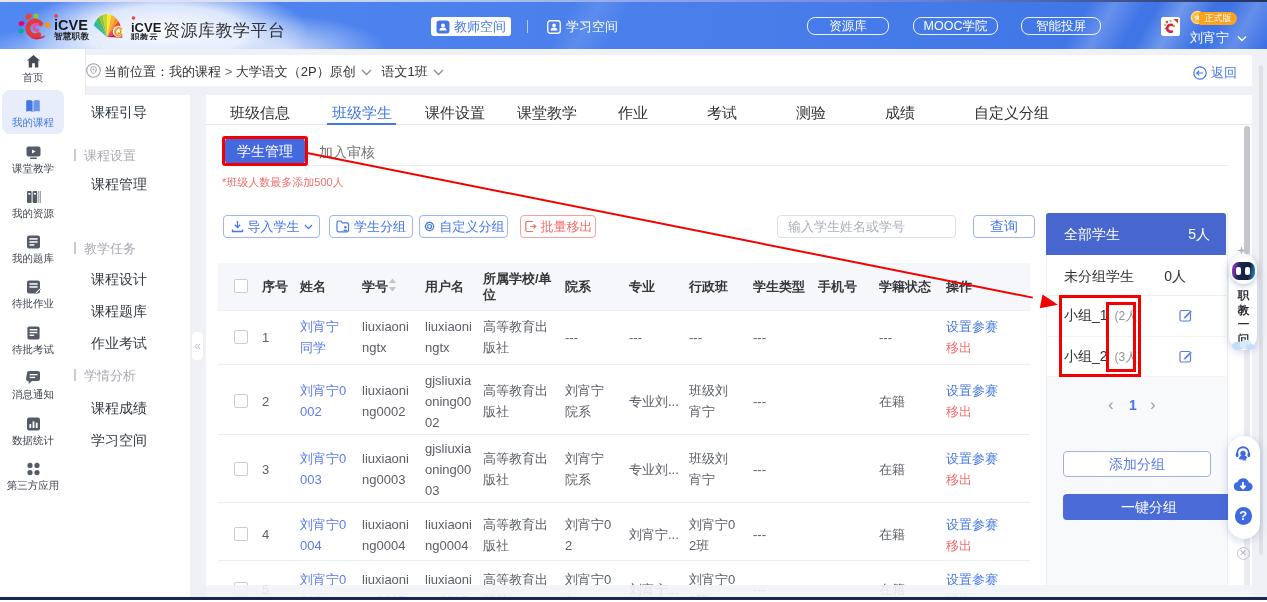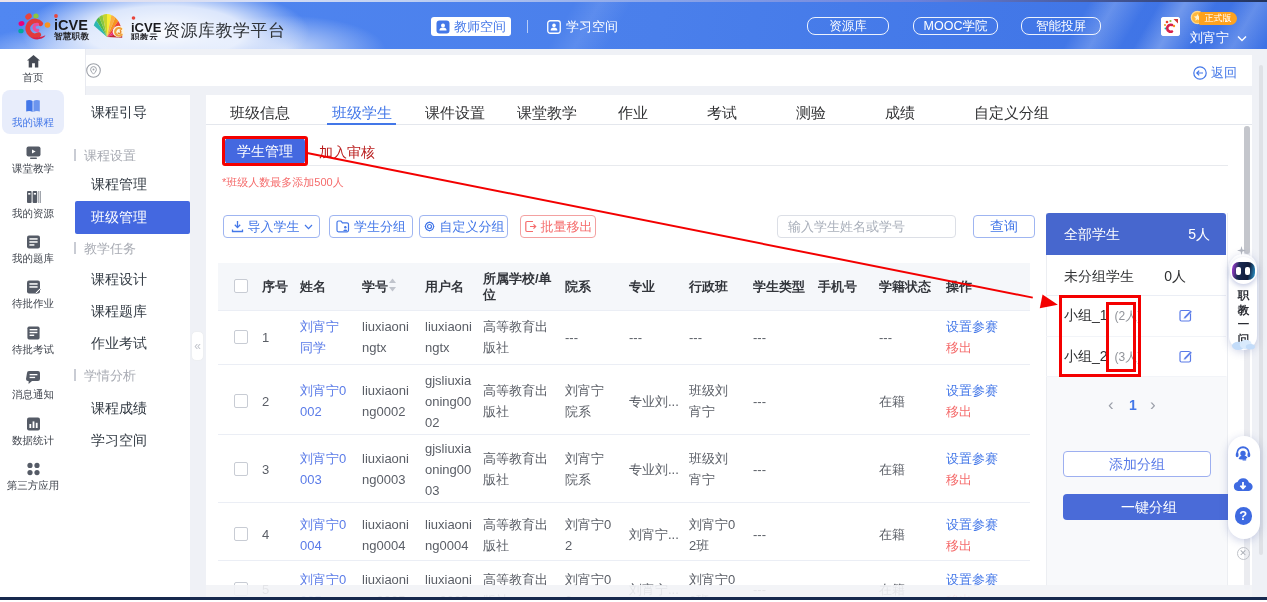--- a/index.html
+++ b/index.html
@@ -209,6 +209,11 @@
     <path d="M7.5 3.6 a2.9 2.9 0 0 1 2.9 2.9 c0 1.9 -2.9 4.6 -2.9 4.6 s-2.9 -2.7 -2.9 -4.6 a2.9 2.9 0 0 1 2.9 -2.9 Z" fill="none" stroke="#9DA1A9" stroke-width="1"></path>
     <circle cx="7.5" cy="6.6" r="1" fill="#9DA1A9"></circle>
   </svg>
+  <div class="abs ctext">当前位置：我的课程 <span style="color:#6b6f77">&gt;</span> 大学语文（2P）原创 <svg width="11" height="7" viewBox="0 0 11 7" style="margin:0 2px">
+        <path d="M1 1 L5.5 5.5 L10 1" stroke="#8a8e96" stroke-width="1.3" fill="none"></path>
+      </svg> &nbsp;语文1班 <svg width="11" height="7" viewBox="0 0 11 7" style="margin-left:2px">
+        <path d="M1 1 L5.5 5.5 L10 1" stroke="#8a8e96" stroke-width="1.3" fill="none"></path>
+      </svg></div>
   <div class="abs" id="backlink">
     <svg width="14" height="14" viewBox="0 0 14 14">
         <circle cx="7" cy="7" r="6.2" fill="none" stroke="#4377E8" stroke-width="1.2"></circle>

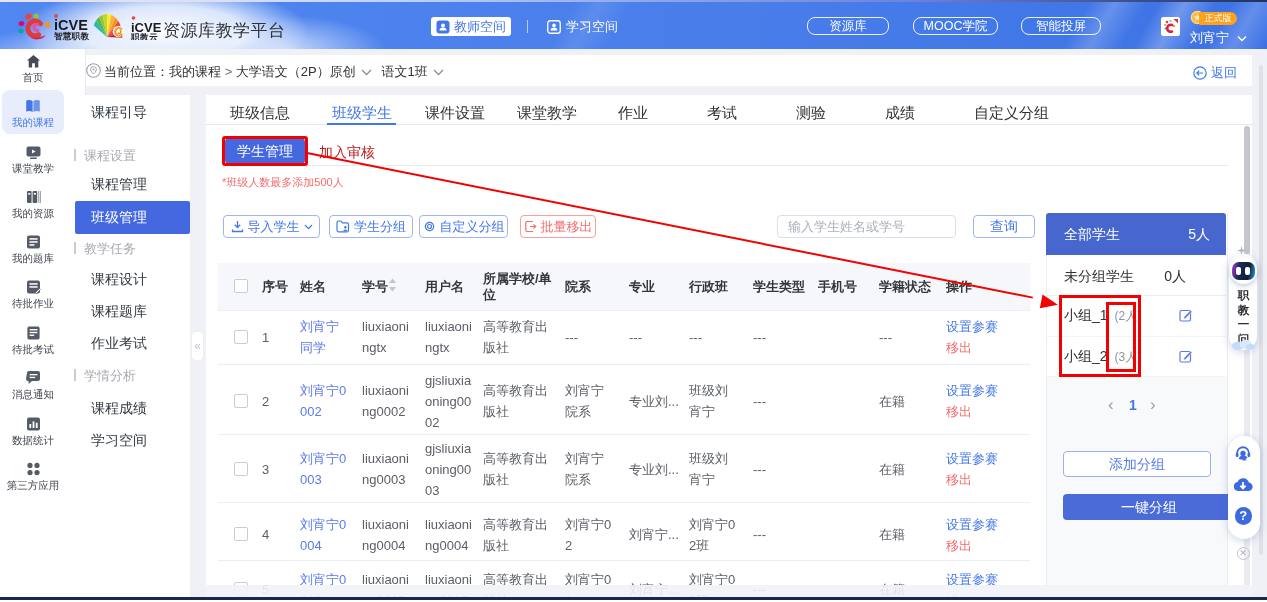--- a/index.html
+++ b/index.html
@@ -60,7 +60,7 @@
 #subtabline { left:26px; top:70px; width:996px; height:1px; background:#E8EAEE; }
 #subpill { left:19px; top:43px; width:80px; height:26px; background:#4468E0; border-radius:4px;
   color:#fff; font-size:14px; text-align:center; line-height:26px; }
-#subtab2 { left:113px; top:49px; font-size:14px; color:#b91c1c; }
+#subtab2 { left:113px; top:49px; font-size:14px; color:#737373; }
 #rednote { left:16px; top:80px; font-size:11px; color:#F56C6C; }
 .obtn { position:absolute; top:120px; height:23px; border:1px solid #9FB5F1; border-radius:4px; background:#fff;
   color:#4377E8; font-size:13px; display:flex; align-items:center; justify-content:center; gap:4px; }

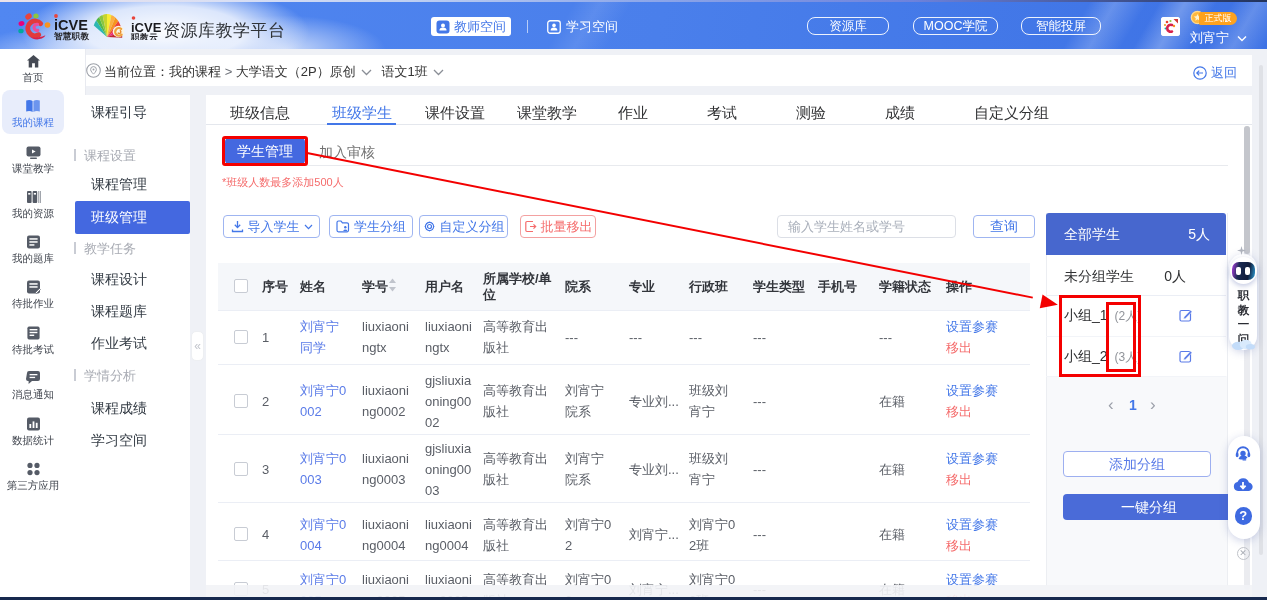--- a/index.html
+++ b/index.html
@@ -315,7 +315,6 @@
   <div class="s2item" style="top:9px">课程引导</div>
   <div class="s2sec" style="top:52px">课程设置</div>
   <div class="s2item" style="top:81px">课程管理</div>
-  <div class="abs" id="sb2act">班级管理</div>
   <div class="s2sec" style="top:145px">教学任务</div>
   <div class="s2item" style="top:176px">课程设计</div>
   <div class="s2item" style="top:208px">课程题库</div>

